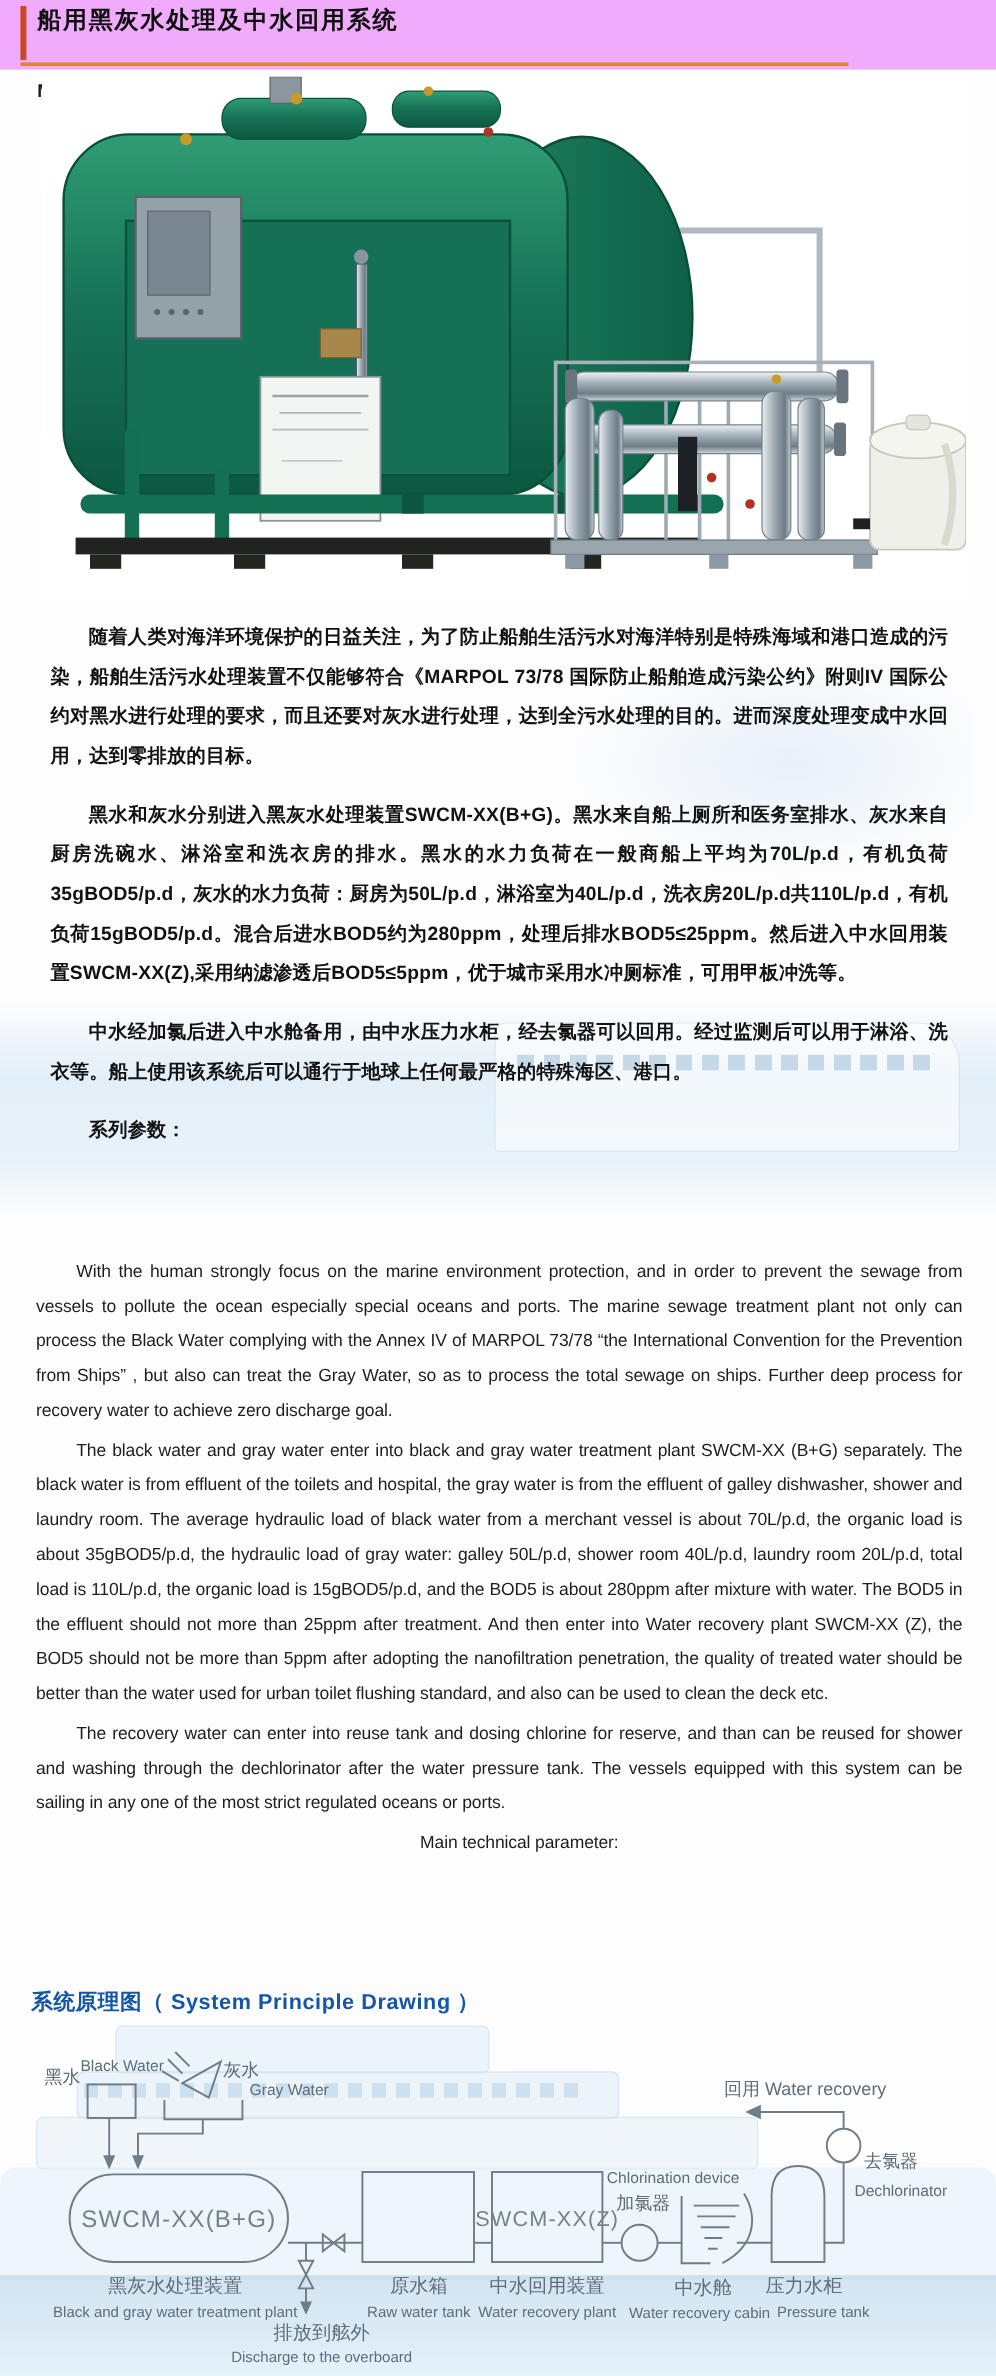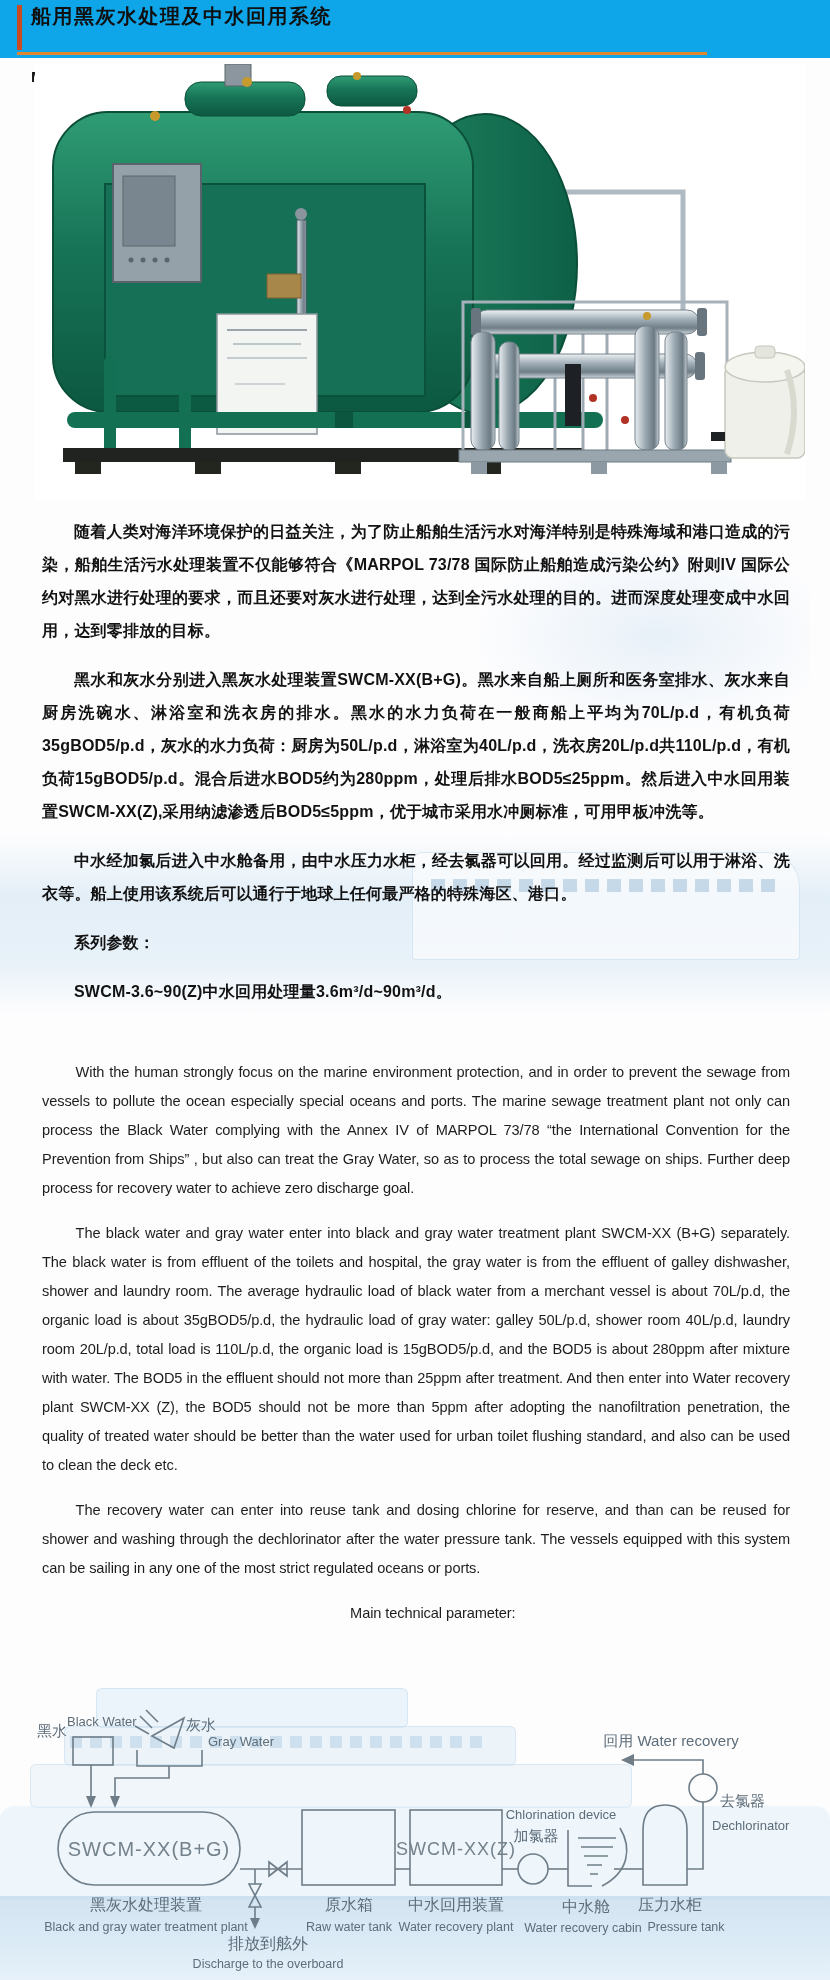--- a/index.html
+++ b/index.html
@@ -9,7 +9,7 @@
     font-family:"Liberation Sans","DejaVu Sans",sans-serif;
   }
   
-  .header{position:absolute;left:0;top:0;width:830px;height:58px;background:#0ea5e9;}
+  .header{position:absolute;left:0;top:0;width:830px;height:58px;background:#f0abfc;}
   .header-bar{position:absolute;left:17px;top:5px;width:5px;height:45px;background:#c84b22;}
   .title-zh{position:absolute;left:31px;top:3px;font-size:20px;font-weight:700;color:#101010;letter-spacing:1.5px;white-space:nowrap;}
   .title-en{position:absolute;left:31px;top:28px;font-size:15.5px;font-weight:700;color:#161616;letter-spacing:0.2px;white-space:nowrap;margin-top:40px;}

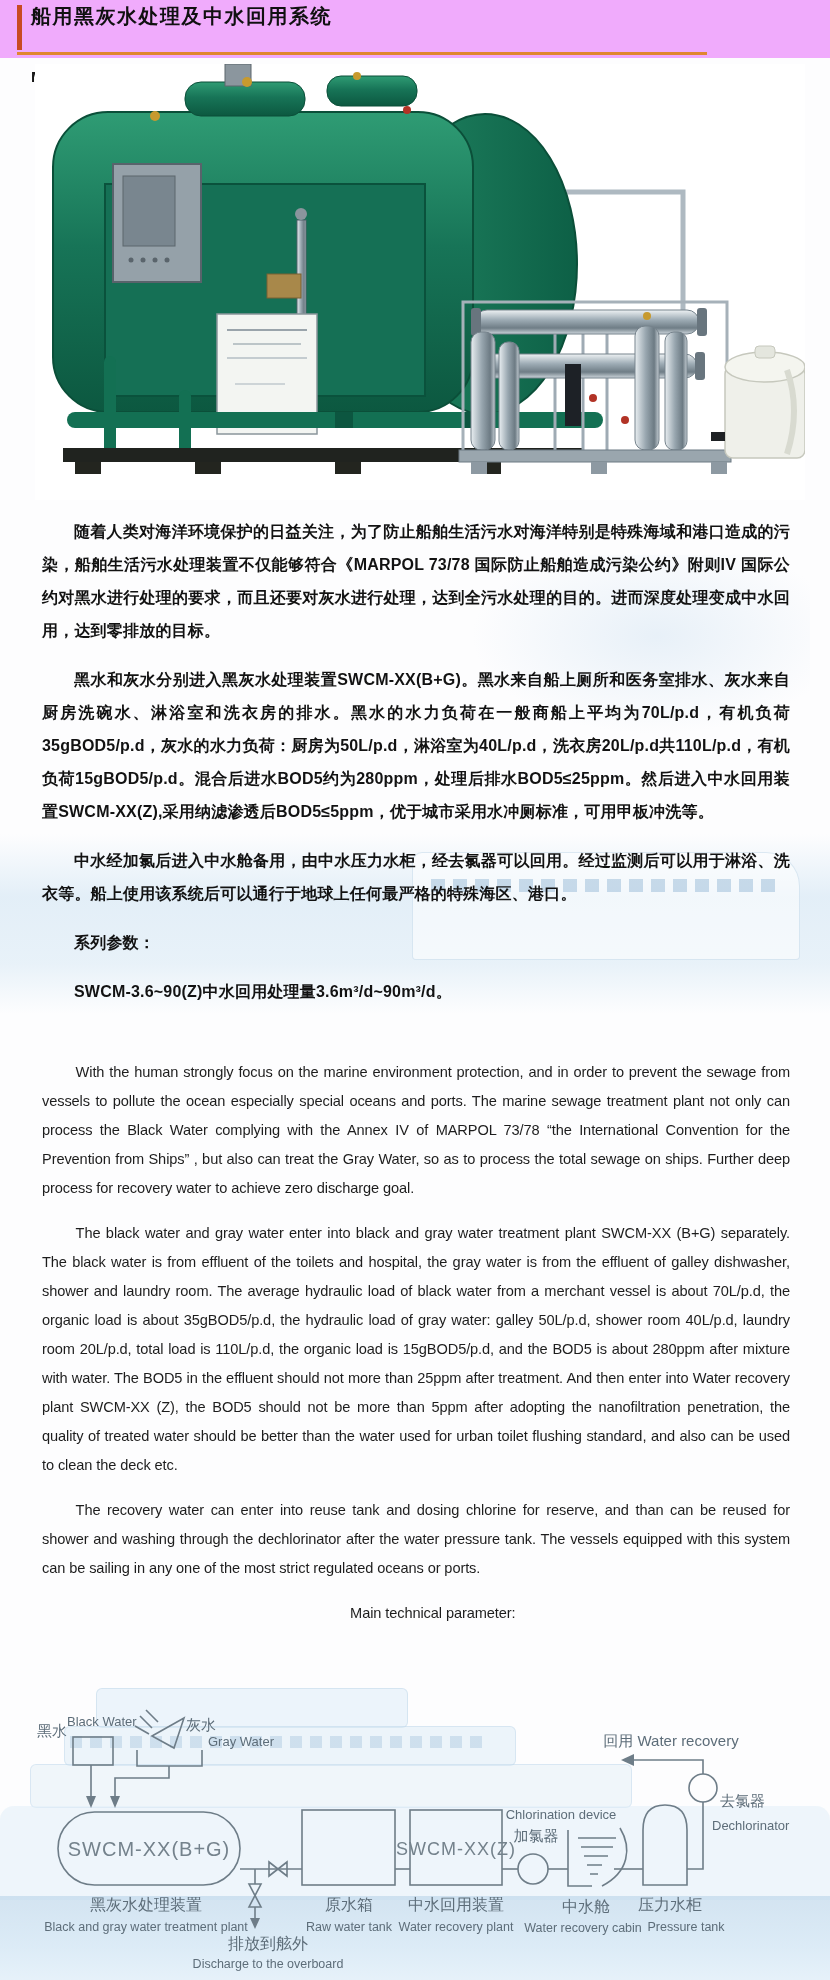--- a/index.html
+++ b/index.html
@@ -182,7 +182,6 @@
     <p>黑水和灰水分别进入黑灰水处理装置SWCM-XX(B+G)。黑水来自船上厕所和医务室排水、灰水来自厨房洗碗水、淋浴室和洗衣房的排水。黑水的水力负荷在一般商船上平均为70L/p.d，有机负荷35gBOD5/p.d，灰水的水力负荷：厨房为50L/p.d，淋浴室为40L/p.d，洗衣房20L/p.d共110L/p.d，有机负荷15gBOD5/p.d。混合后进水BOD5约为280ppm，处理后排水BOD5≤25ppm。然后进入中水回用装置SWCM-XX(Z),采用纳滤渗透后BOD5≤5ppm，优于城市采用水冲厕标准，可用甲板冲洗等。</p>
     <p>中水经加氯后进入中水舱备用，由中水压力水柜，经去氯器可以回用。经过监测后可以用于淋浴、洗衣等。船上使用该系统后可以通行于地球上任何最严格的特殊海区、港口。</p>
     <p class="short">系列参数：</p>
-    <p class="short">SWCM-3.6~90(Z)中水回用处理量3.6m³/d~90m³/d。</p>
   </section>
 
   <section class="en-block">

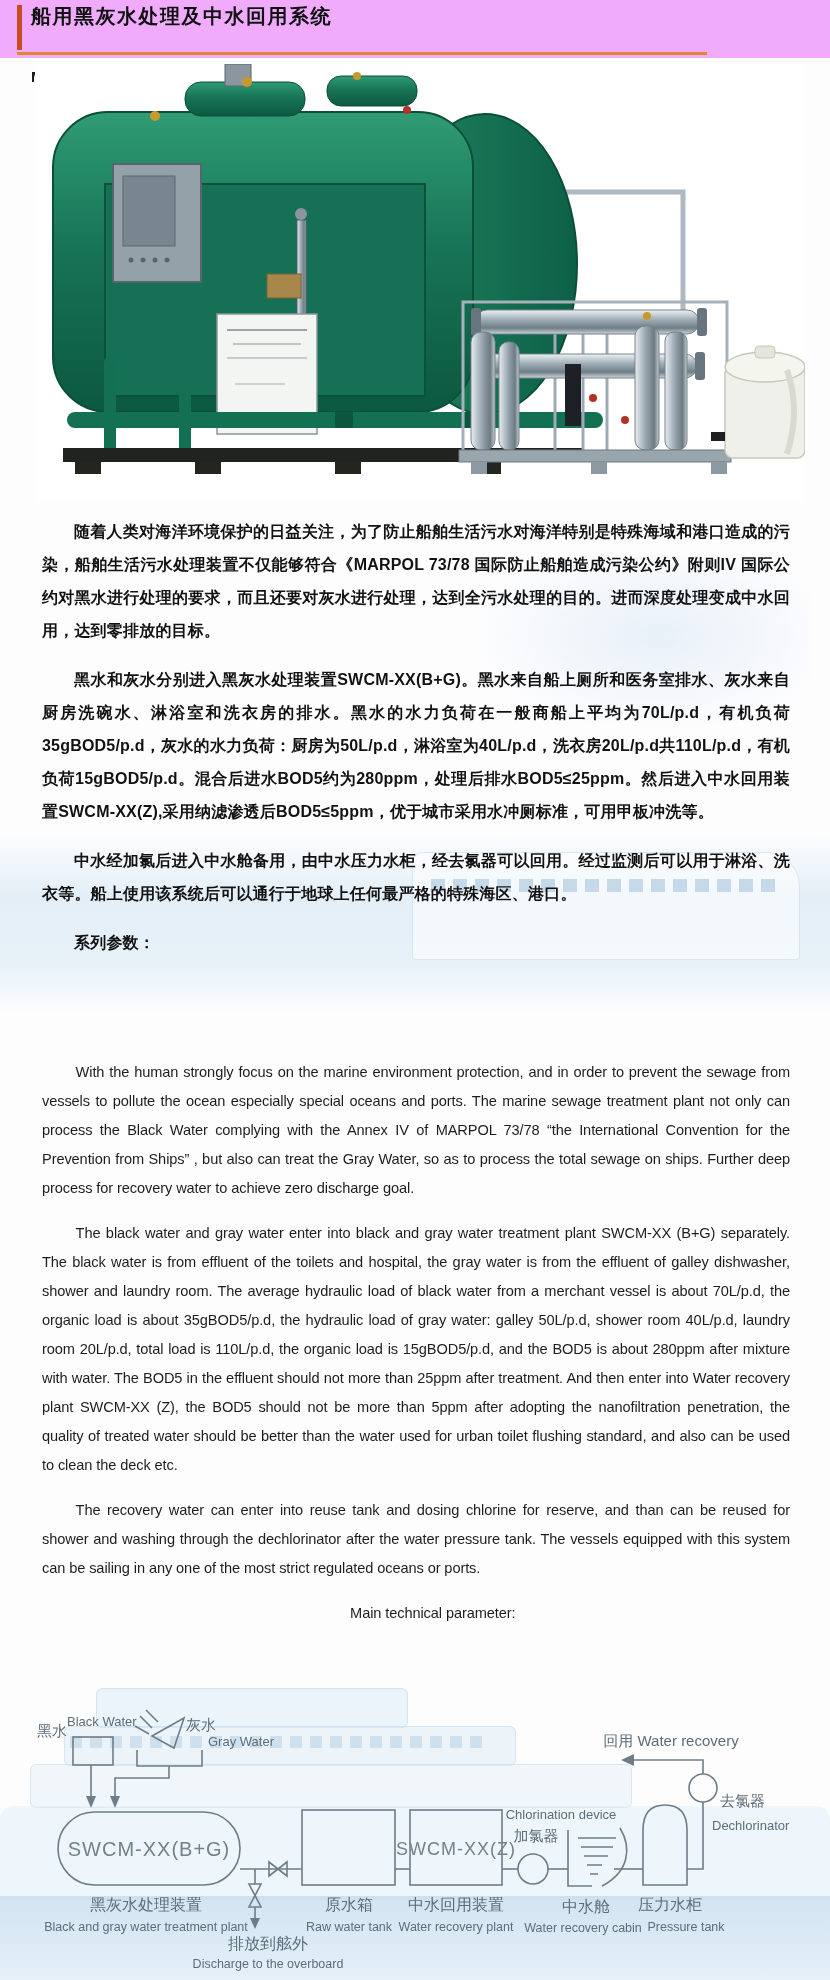--- a/index.html
+++ b/index.html
@@ -42,7 +42,7 @@
   .zh-block p.short{text-align:left;}
   .en-block{position:absolute;left:26px;top:1042px;width:780px;font-size:14.6px;line-height:29px;
     color:#1d1d1d;font-weight:400;text-align:justify;letter-spacing:-0.1px;}
-  .en-block p{margin:16px;text-indent:2.3em;}
+  .en-block p{margin:4px;text-indent:2.3em;}
   .en-block p.short{text-align:center;}
   
   .drawing-heading{position:absolute;left:26px;top:1656px;margin:0;font-size:18px;font-weight:700;

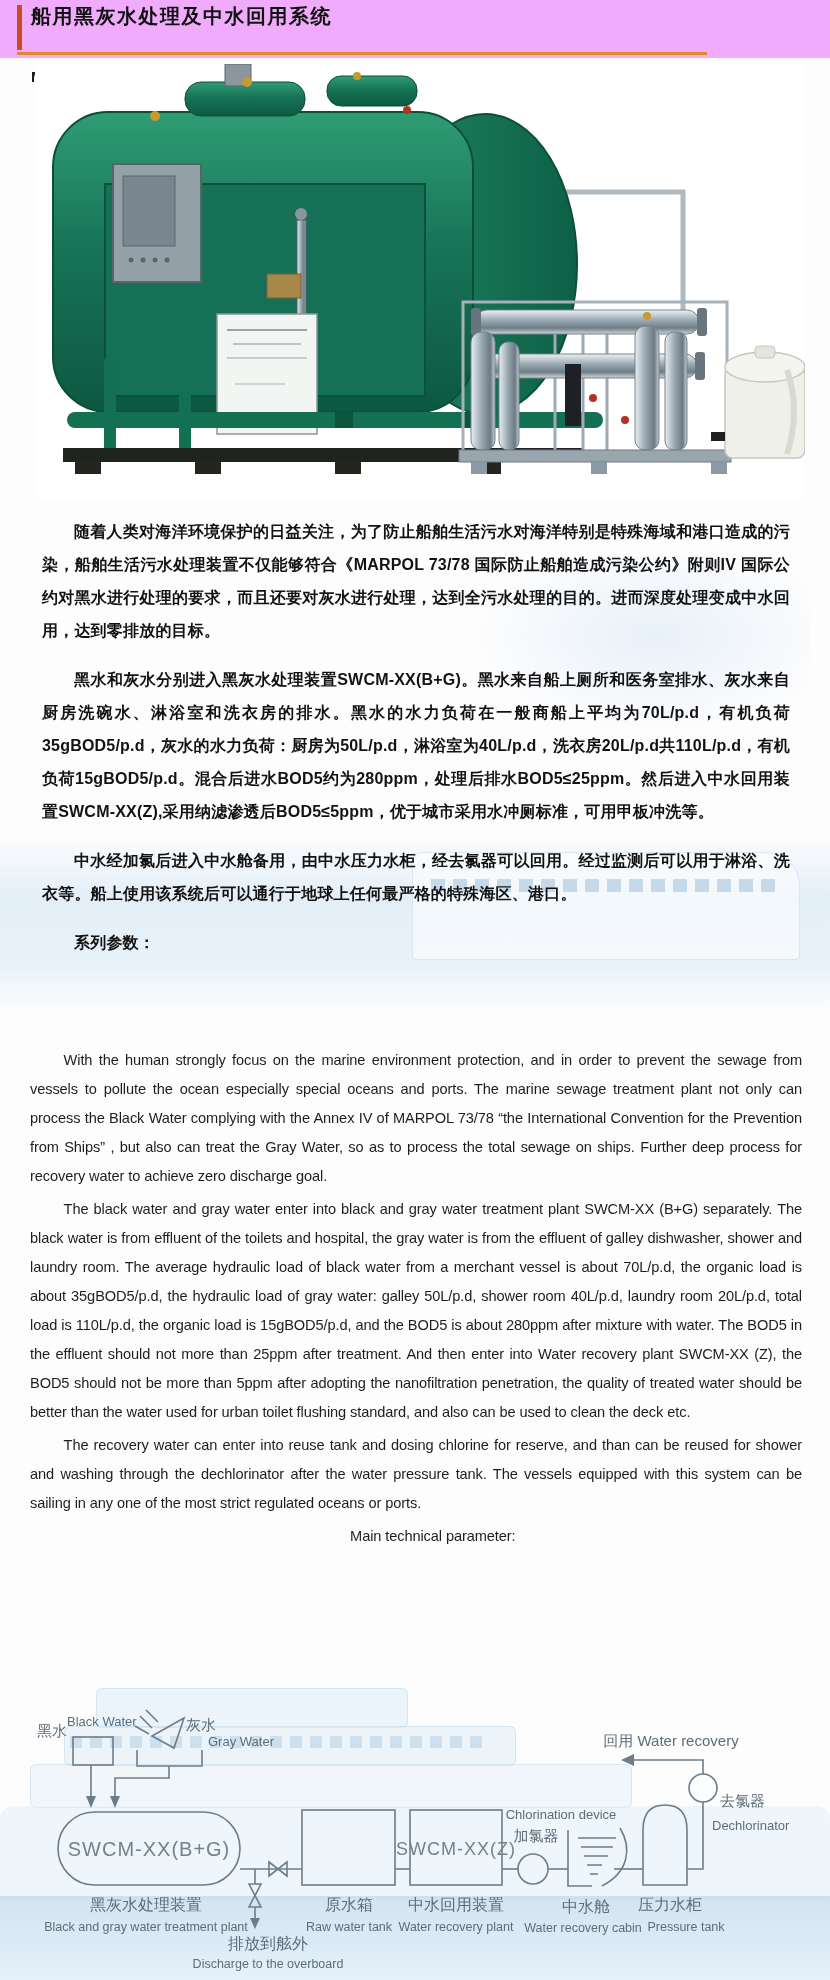--- a/index.html
+++ b/index.html
@@ -191,6 +191,7 @@
     <p class="short">Main technical parameter:</p>
   </section>
 
+  <h2 class="drawing-heading">系统原理图（ System Principle Drawing ）</h2>
 
   <svg class="diagram" viewBox="0 0 830 292">
     <g fill="none" stroke="#6e7d88" stroke-width="1.6">

